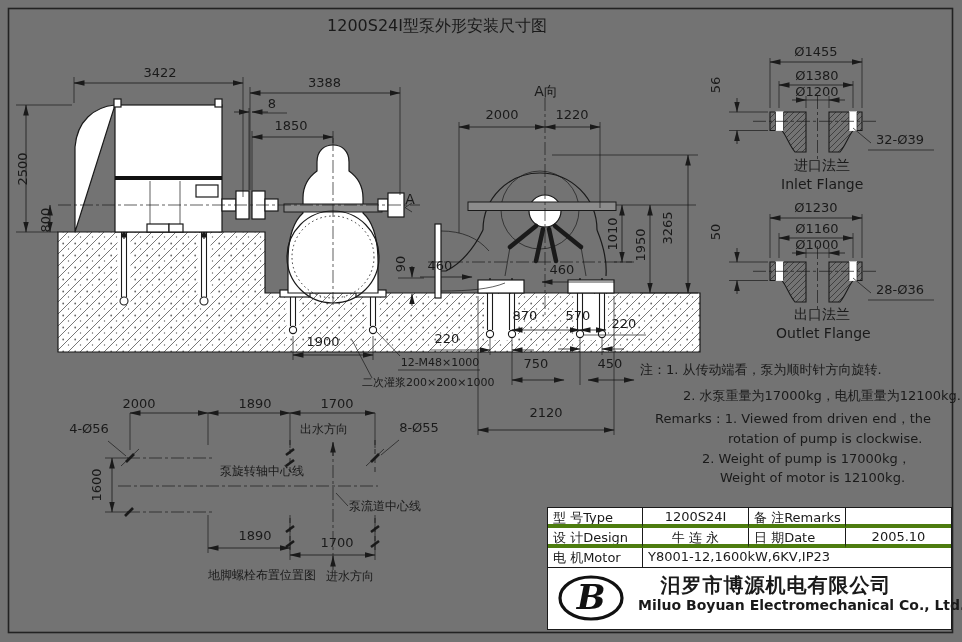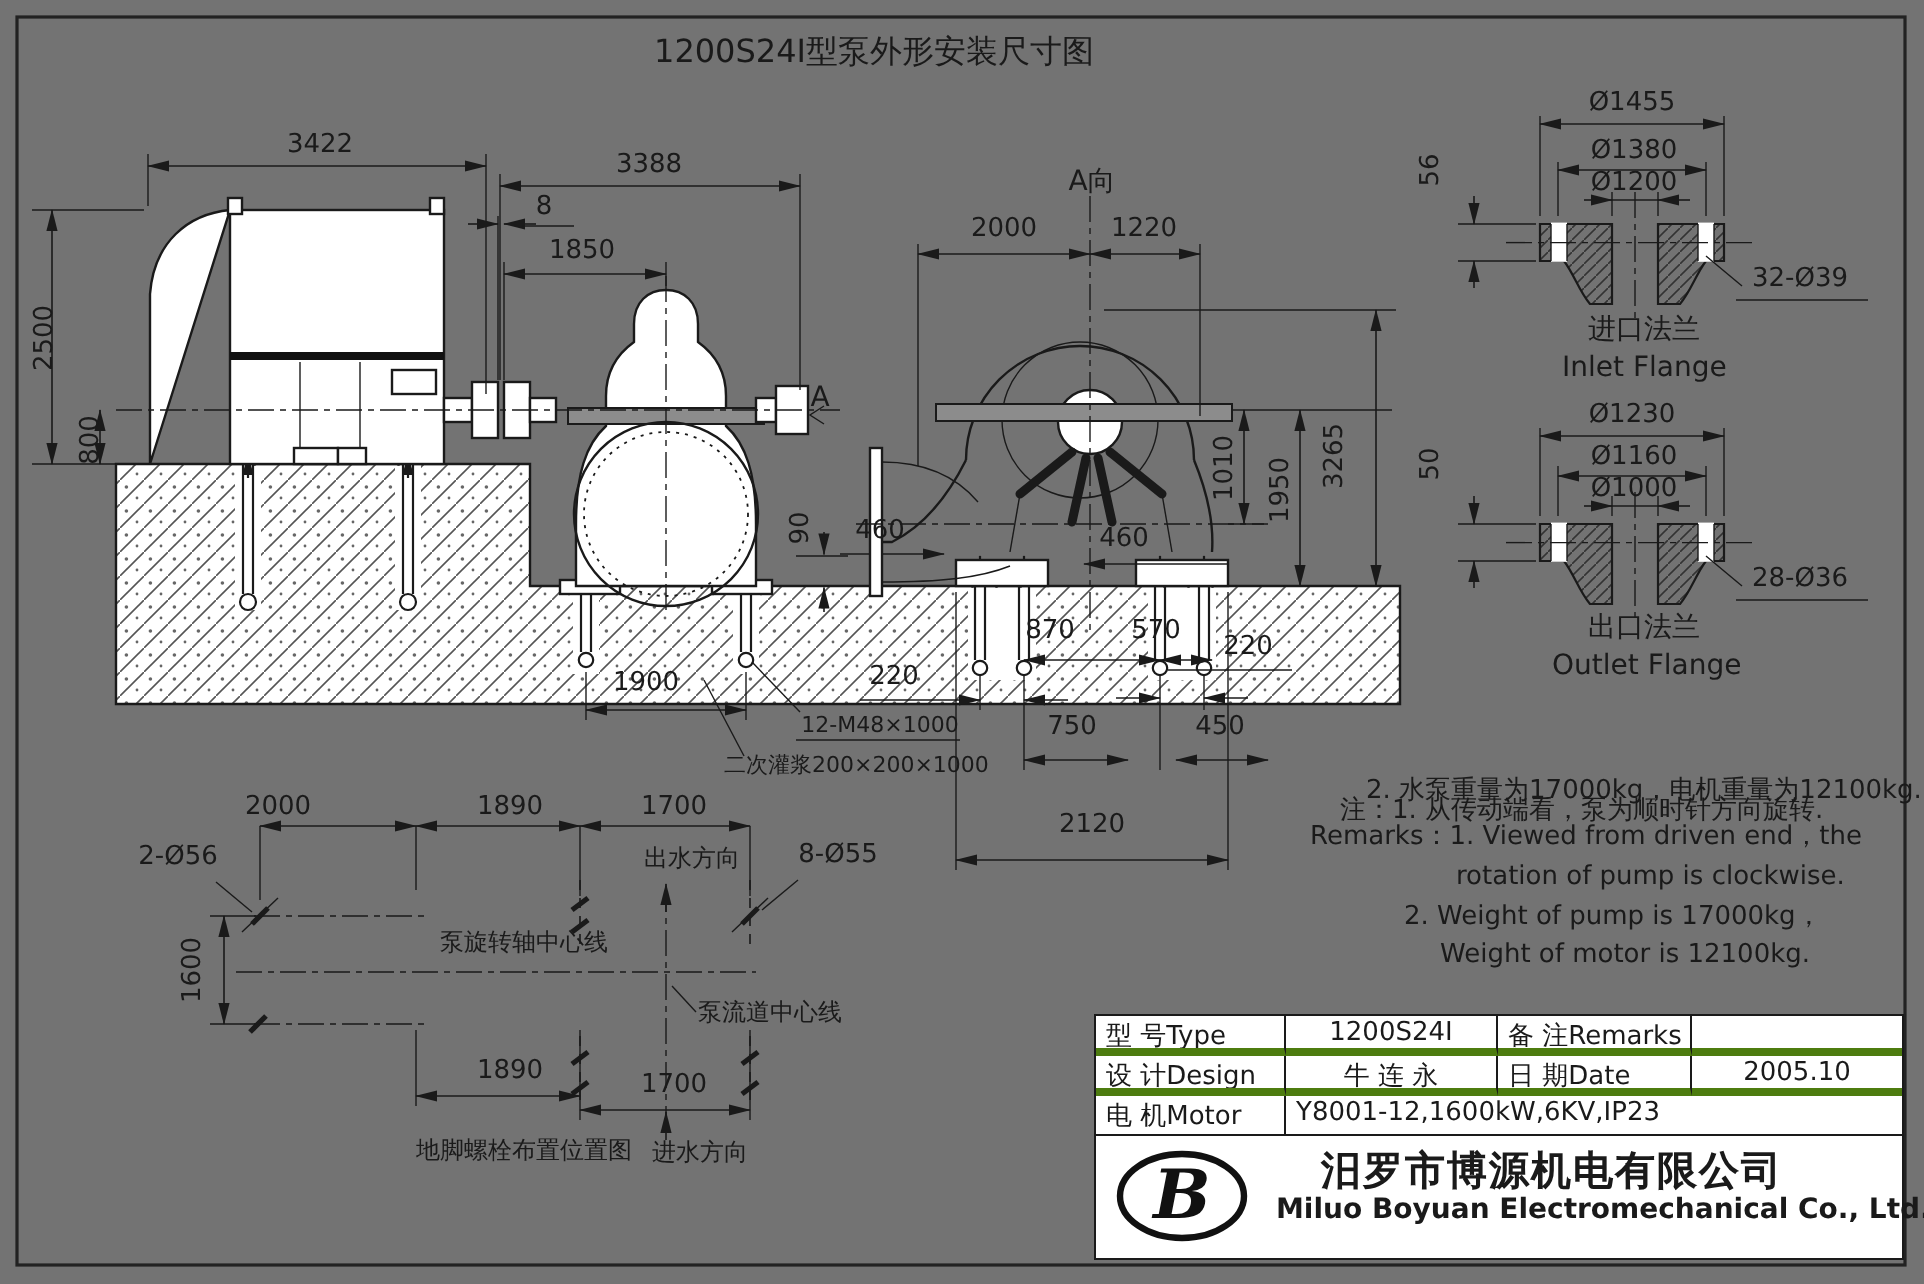--- a/index.html
+++ b/index.html
@@ -344,7 +344,7 @@
 <div class="lb s14" style="left:794px;top:306px;width:56px;">出口法兰</div>
 <div class="lb s14" style="left:776px;top:325px;width:92px;">Outlet Flange</div>
 
-<div class="lb l" style="left:670px;top:363px;width:260px;margin-top:36px;">注：1. 从传动端看，泵为顺时针方向旋转.</div>
+<div class="lb l" style="left:640px;top:363px;width:260px;">注：1. 从传动端看，泵为顺时针方向旋转.</div>
 <div class="lb l" style="left:683px;top:389px;width:255px;">2. 水泵重量为17000kg，电机重量为12100kg.</div>
 <div class="lb l" style="left:655px;top:412px;width:265px;">Remarks：1. Viewed from driven end，the</div>
 <div class="lb l" style="left:728px;top:432px;width:195px;">rotation of pump is  clockwise.</div>

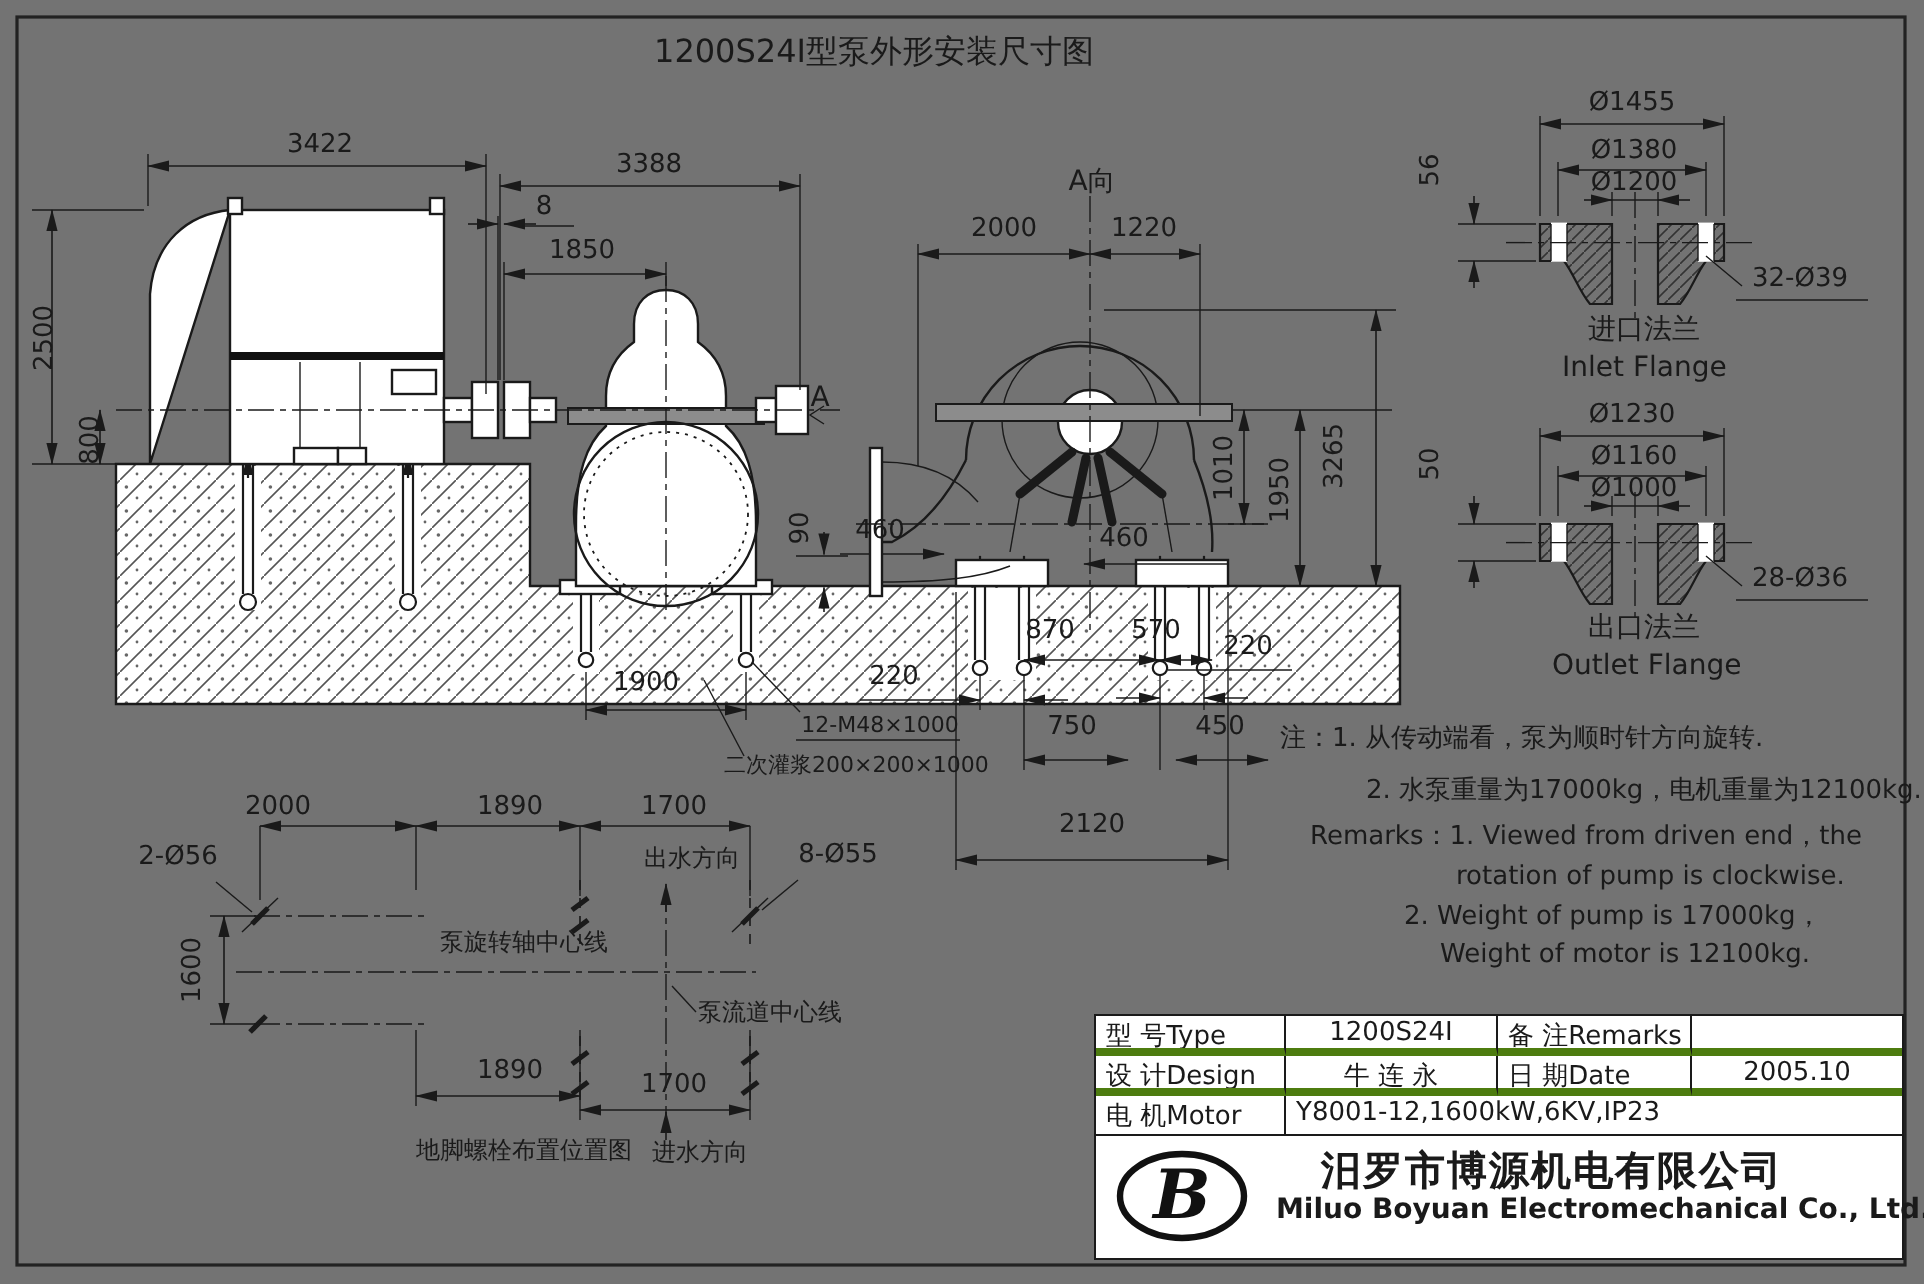--- a/index.html
+++ b/index.html
@@ -354,7 +354,7 @@
 <div class="lb" style="left:116px;top:397px;width:46px;">2000</div>
 <div class="lb" style="left:232px;top:397px;width:46px;">1890</div>
 <div class="lb" style="left:314px;top:397px;width:46px;">1700</div>
-<div class="lb" style="left:64px;top:422px;width:50px;">2-Ø56</div>
+<div class="lb" style="left:64px;top:422px;width:50px;">4-Ø56</div>
 <div class="lb s12" style="left:316px;top:423px;width:60px;font-family:Liberation Serif, serif;">出水方向</div>
 <div class="lb" style="left:394px;top:421px;width:50px;">8-Ø55</div>
 <div class="lb v" style="left:77px;top:478px;width:40px;height:14px;">1600</div>

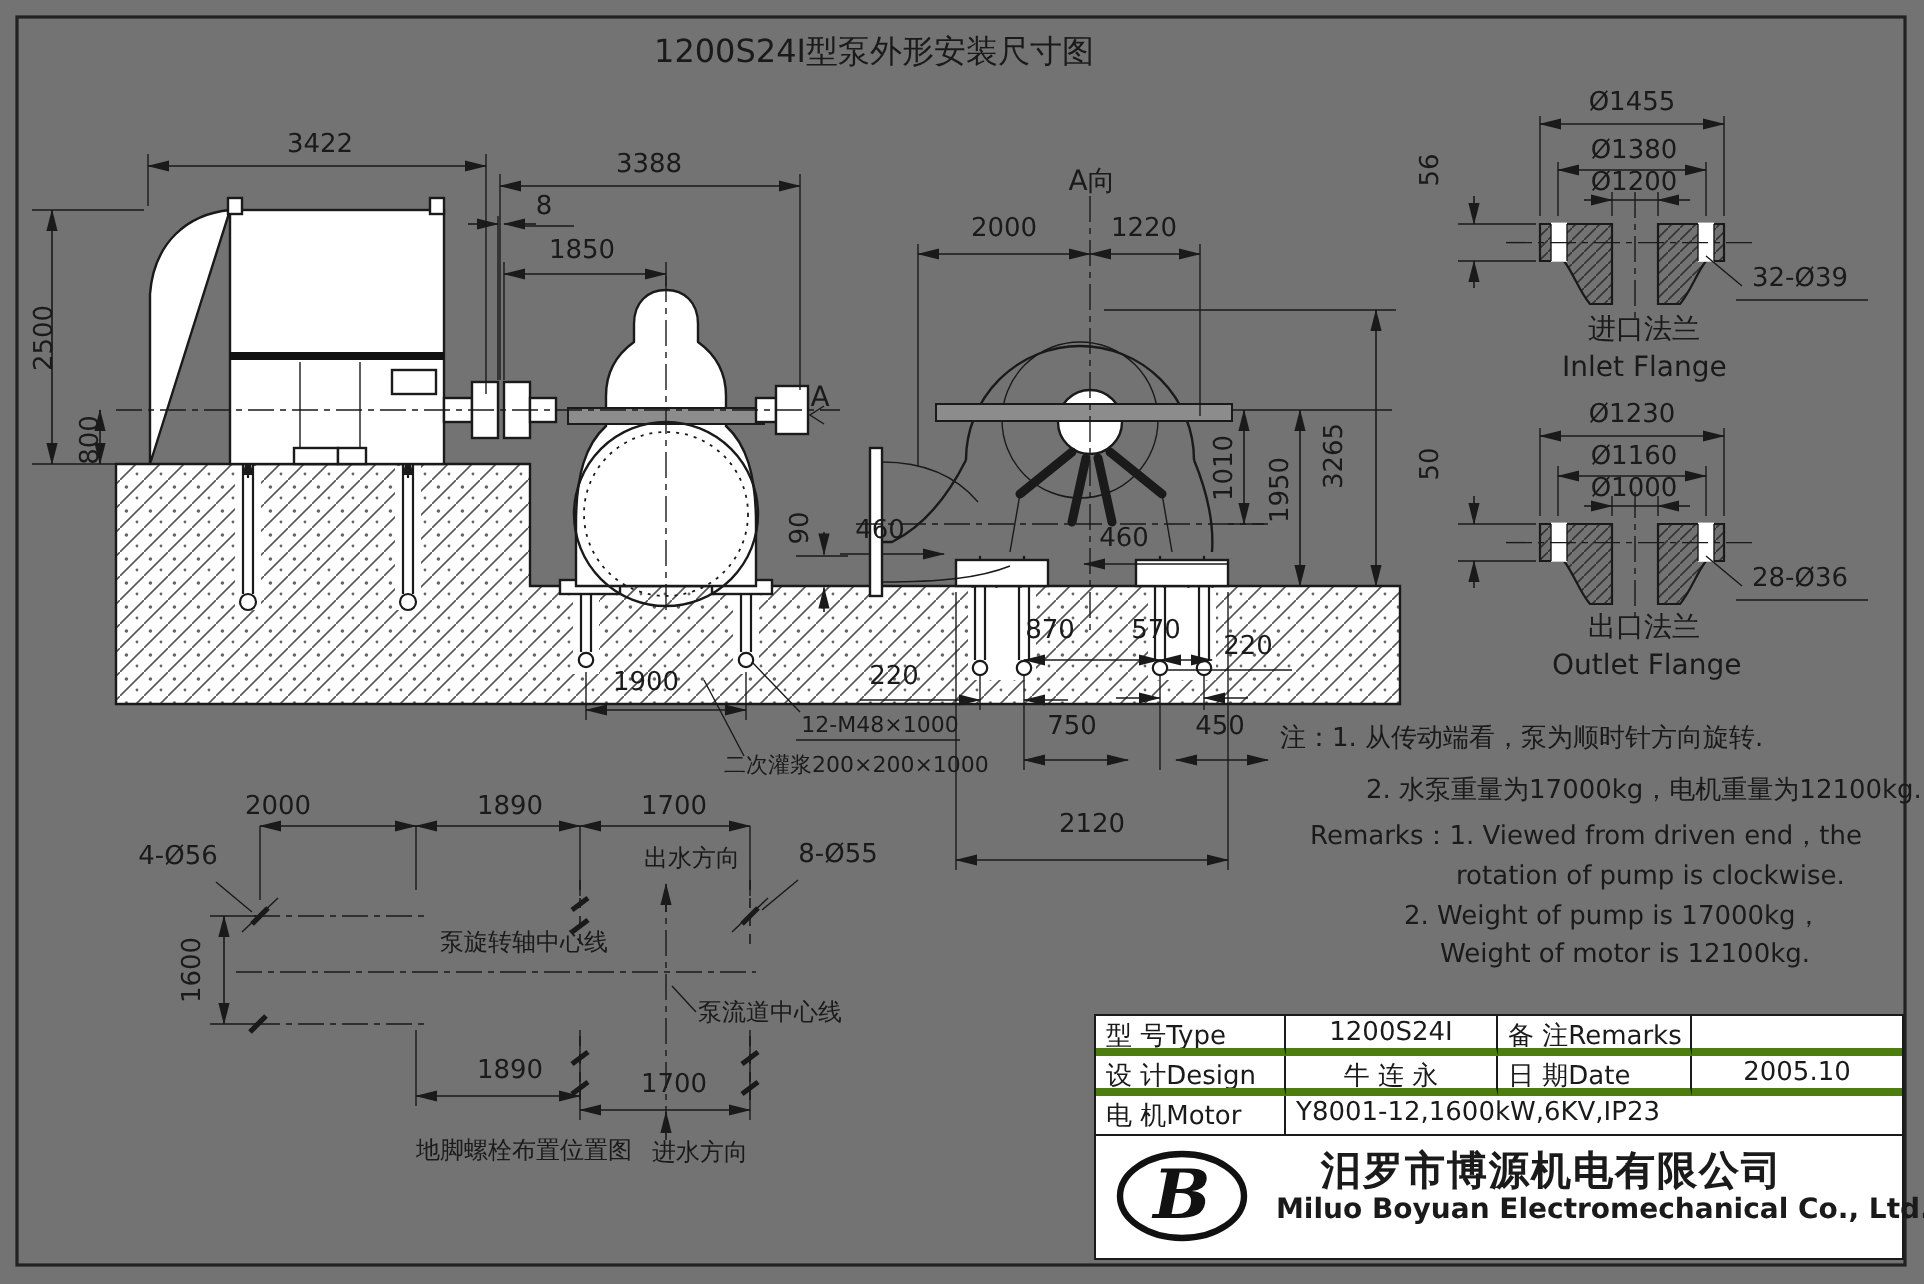--- a/index.html
+++ b/index.html
@@ -355,7 +355,7 @@
 <div class="lb" style="left:232px;top:397px;width:46px;">1890</div>
 <div class="lb" style="left:314px;top:397px;width:46px;">1700</div>
 <div class="lb" style="left:64px;top:422px;width:50px;">4-Ø56</div>
-<div class="lb s12" style="left:316px;top:423px;width:60px;font-family:Liberation Serif, serif;">出水方向</div>
+<div class="lb s12" style="left:294px;top:423px;width:60px;font-family:Liberation Serif, serif;">出水方向</div>
 <div class="lb" style="left:394px;top:421px;width:50px;">8-Ø55</div>
 <div class="lb v" style="left:77px;top:478px;width:40px;height:14px;">1600</div>
 <div class="lb s12" style="left:219px;top:465px;width:86px;">泵旋转轴中心线</div>

